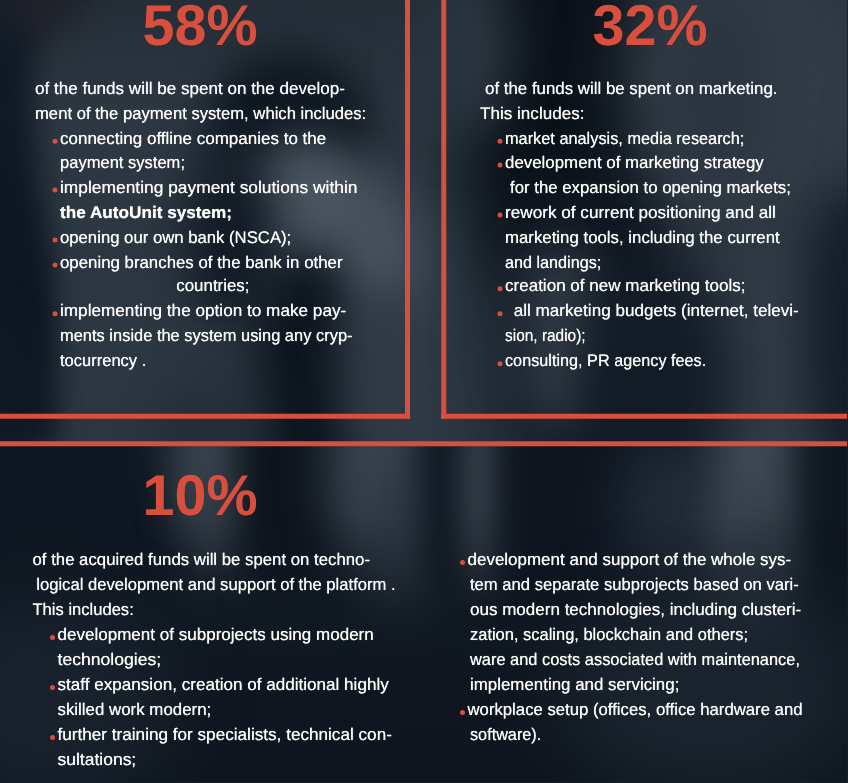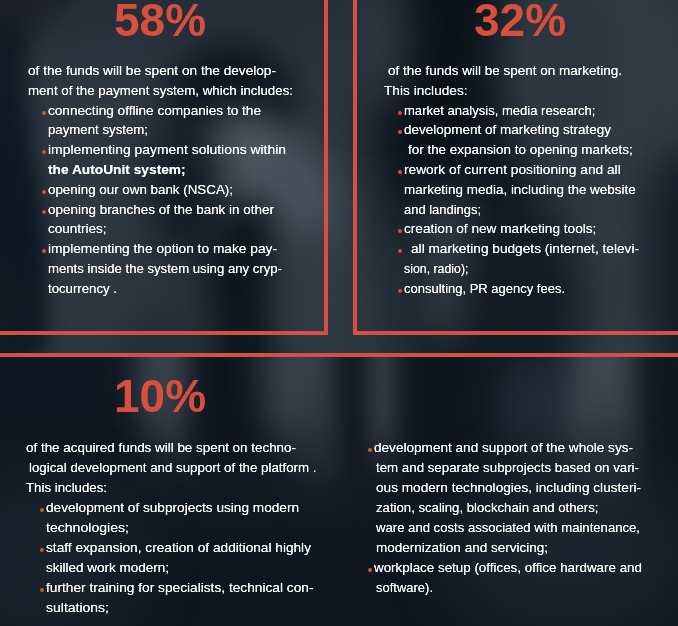--- a/index.html
+++ b/index.html
@@ -157,7 +157,7 @@
       <div class="ln" style="padding-left: 20px;"><span class="bu" style="left: 14px;"></span><span class="tx" style="transform: scaleX(0.9995);">development of marketing strategy</span></div>
       <div class="ln" style="padding-left: 24px;"><span class="tx" style="transform: scaleX(0.9949);">for the expansion to opening markets;</span></div>
       <div class="ln" style="padding-left: 20px;"><span class="bu" style="left: 14px;"></span><span class="tx" style="transform: scaleX(1.0168);">rework of current positioning and all</span></div>
-      <div class="ln" style="padding-left: 20px;"><span class="tx" style="transform: scaleX(0.9961);">marketing media, including the website</span></div>
+      <div class="ln" style="padding-left: 20px;"><span class="tx" style="transform: scaleX(0.9961);">marketing tools, including the current</span></div>
       <div class="ln" style="padding-left: 20px;"><span class="tx" style="transform: scaleX(0.9586);">and landings;</span></div>
       <div class="ln" style="padding-left: 20px;"><span class="bu" style="left: 14px;"></span><span class="tx" style="transform: scaleX(1.0094);">creation of new marketing tools;</span></div>
       <div class="ln" style="padding-left: 20px; text-align: right;"><span class="bu" style="left: 14px;"></span><span class="tx" style="transform: scaleX(1.0128);">all marketing budgets (internet, televi-</span></div>

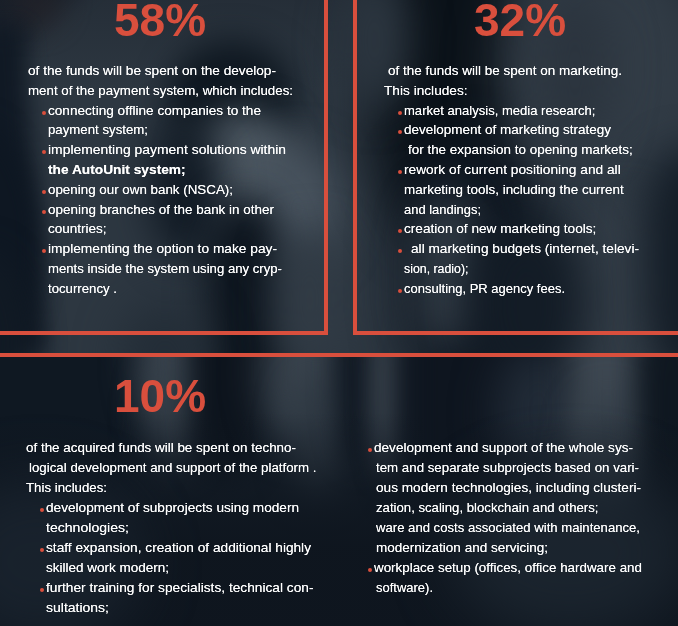--- a/index.html
+++ b/index.html
@@ -143,7 +143,7 @@
       <div class="ln" style="padding-left: 20px; font-weight: bold;"><span class="tx" style="transform: scaleX(1.0177);">the AutoUnit system;</span></div>
       <div class="ln" style="padding-left: 20px;"><span class="bu" style="left: 14px;"></span><span class="tx" style="transform: scaleX(0.99);">opening our own bank (NSCA);</span></div>
       <div class="ln" style="padding-left: 20px;"><span class="bu" style="left: 14px;"></span><span class="tx" style="transform: scaleX(0.997);">opening branches of the bank in other</span></div>
-      <div class="ln" style="padding-left: 20px;"><span class="tx" style="transform: scaleX(1.0012);">countries;</span></div>
+      <div class="ln" style="padding-left: 20px; text-align: center;"><span class="tx" style="transform: scaleX(1.0012);">countries;</span></div>
       <div class="ln" style="padding-left: 20px;"><span class="bu" style="left: 14px;"></span><span class="tx" style="transform: scaleX(1.0172);">implementing the option to make pay-</span></div>
       <div class="ln" style="padding-left: 20px;"><span class="tx" style="transform: scaleX(0.9746);">ments inside the system using any cryp-</span></div>
       <div class="ln" style="padding-left: 20px;"><span class="tx" style="transform: scaleX(0.9783);">tocurrency .</span></div>

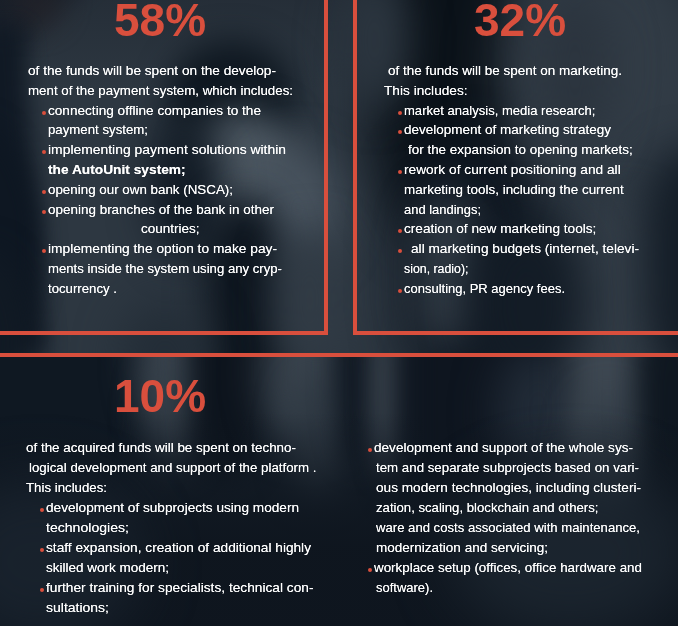--- a/index.html
+++ b/index.html
@@ -183,7 +183,7 @@
       <div class="ln" style="padding-left: 2px;"><span class="tx" style="transform: scaleX(1.0089);">ous modern technologies, including clusteri-</span></div>
       <div class="ln" style="padding-left: 2px;"><span class="tx" style="transform: scaleX(0.9753);">zation, scaling, blockchain and others;</span></div>
       <div class="ln" style="padding-left: 2px;"><span class="tx" style="transform: scaleX(0.9718);">ware and costs associated with maintenance,</span></div>
-      <div class="ln" style="padding-left: 2px;"><span class="tx" style="transform: scaleX(1.0009);">modernization and servicing;</span></div>
+      <div class="ln" style="padding-left: 2px;"><span class="tx" style="transform: scaleX(1.0009);">implementing and servicing;</span></div>
       <div class="ln" style="padding-left: 0px;"><span class="bu" style="left: -6px;"></span><span class="tx" style="transform: scaleX(0.9911);">workplace setup (offices, office hardware and</span></div>
       <div class="ln" style="padding-left: 2px;"><span class="tx" style="transform: scaleX(0.9615);">software).</span></div>
     </div>

